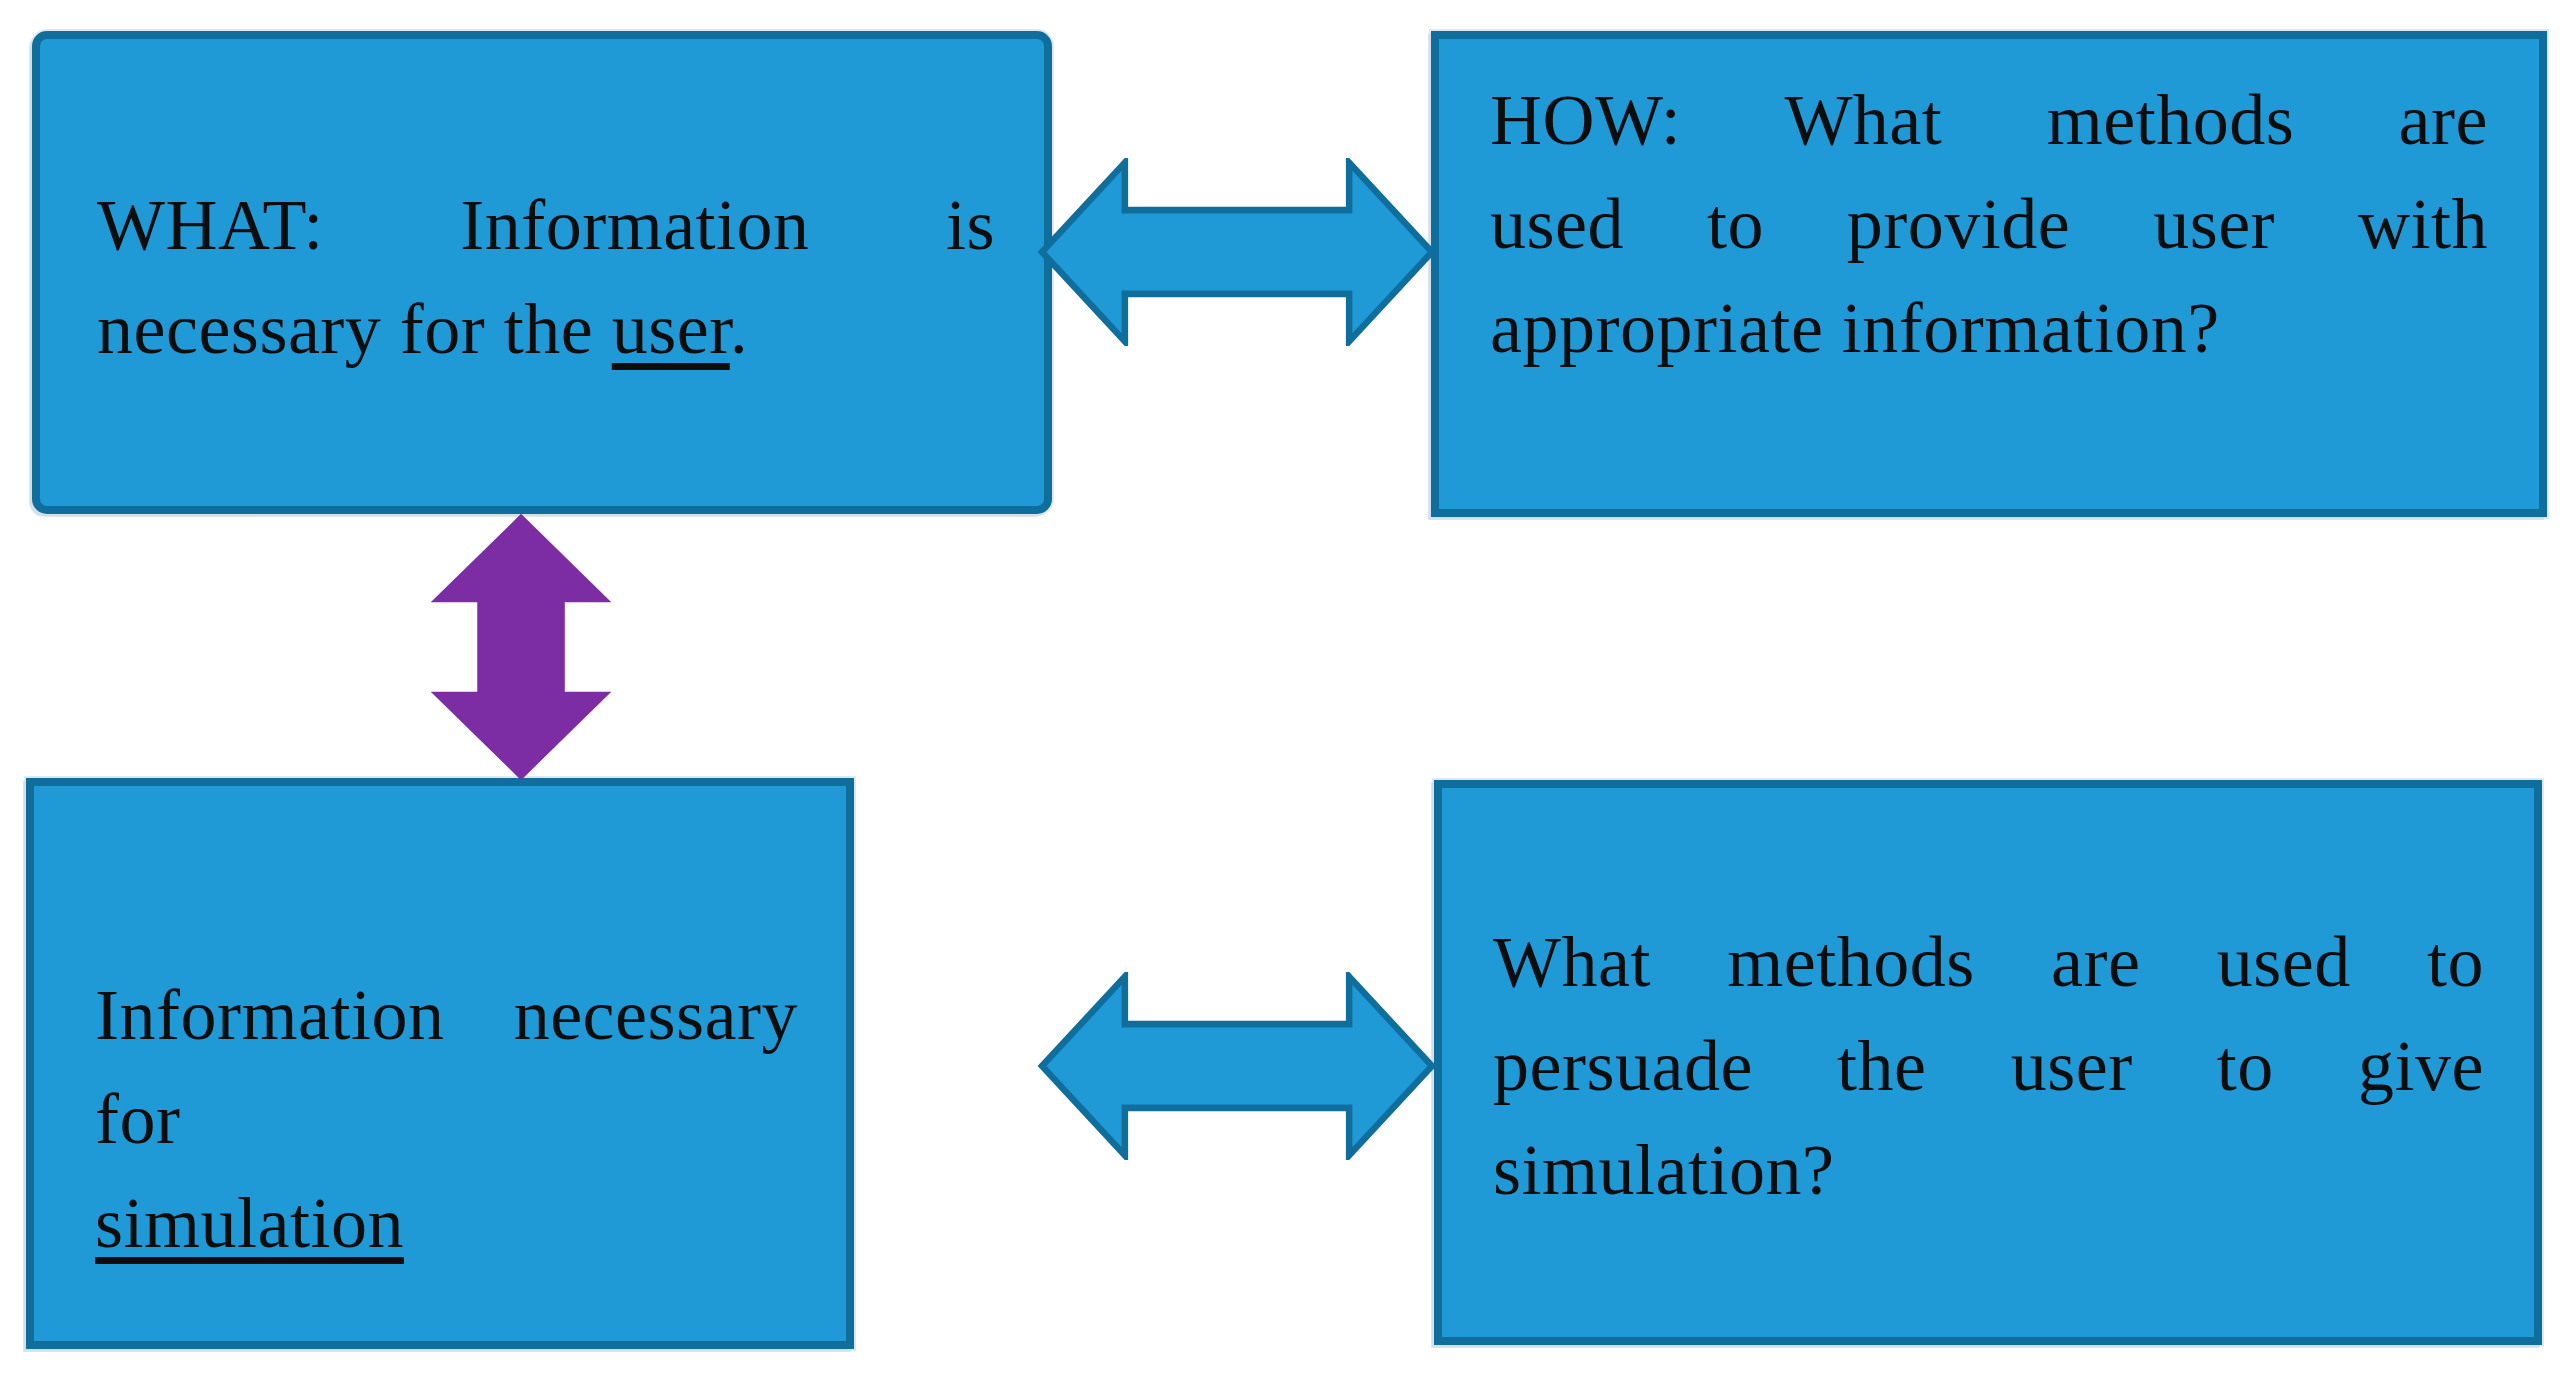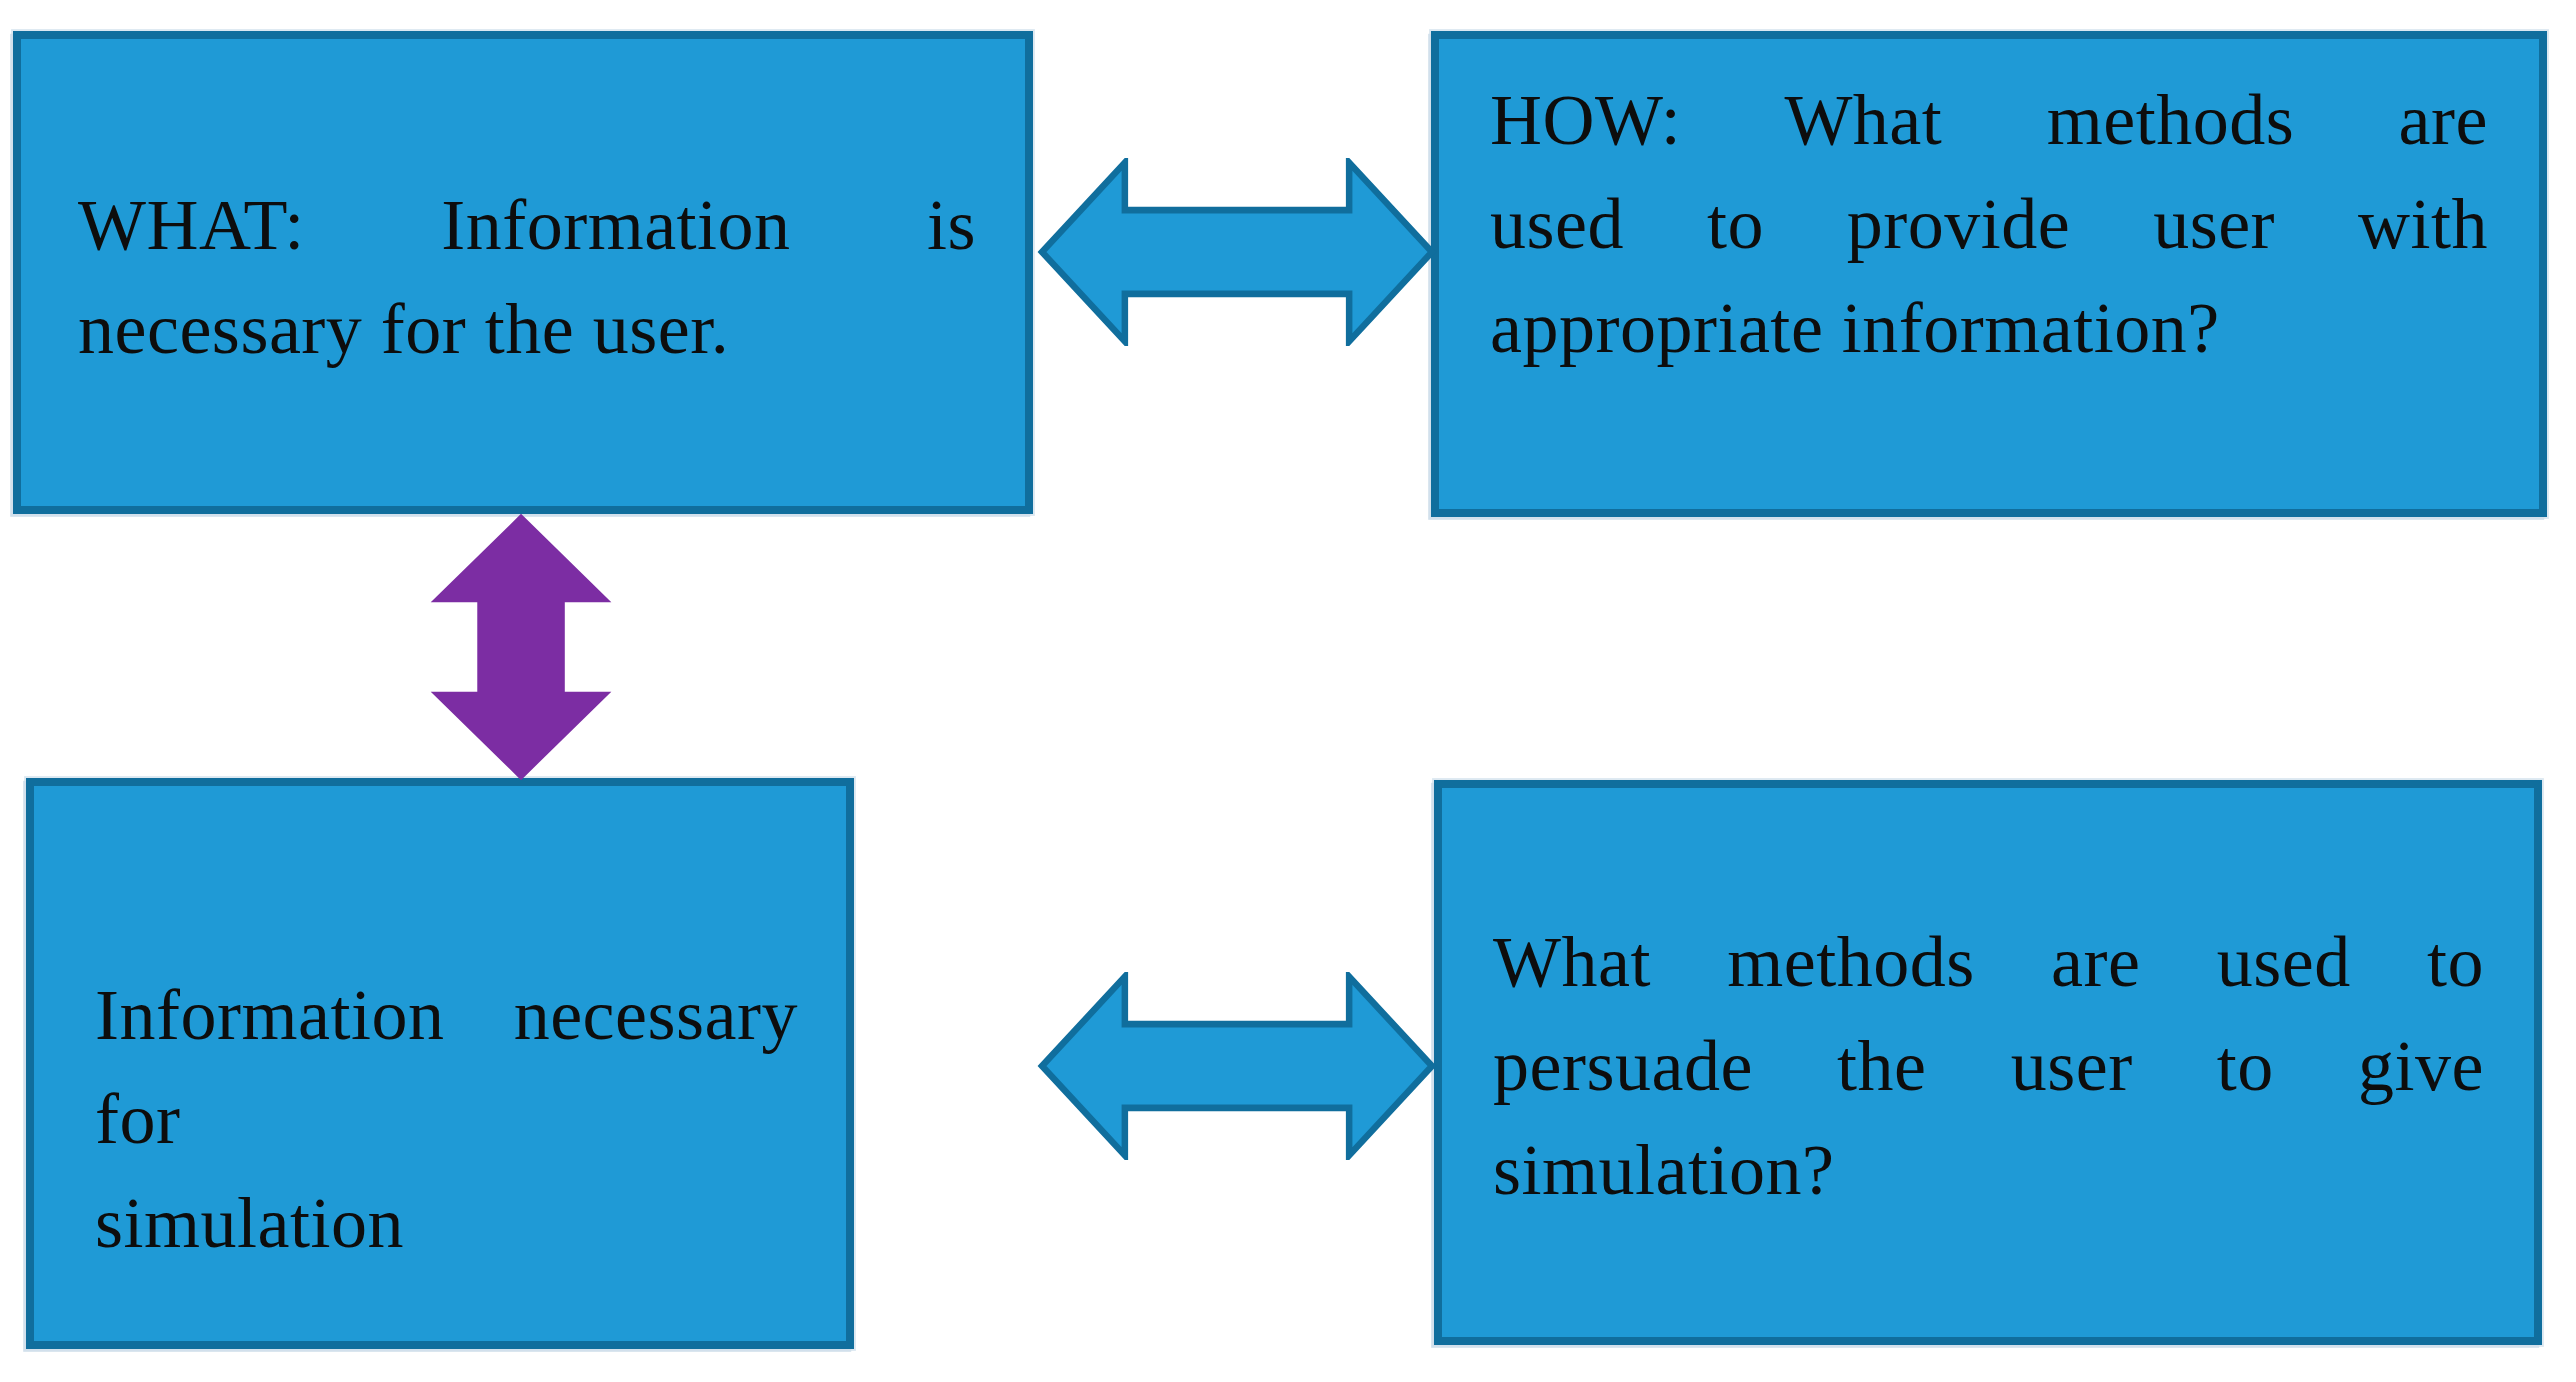--- a/index.html
+++ b/index.html
@@ -23,7 +23,7 @@
     border: 8.4px solid var(--box_border, #106e9d);
     box-shadow: -2.8px 2.8px 0 0 #d2e0ec, 0 0 0 1.9px #dce8f1;
   }
-  .box-tl { left: 13px;   top: 31px;  width: 1020px; height: 483px; }
+  .box-tl { left: 32px;   top: 31px;  width: 1020px; height: 483px; border-radius: 15px; }
   .box-tr { left: 1431px; top: 31px;  width: 1116px; height: 486px; }
   .box-bl { left: 26px;   top: 778px; width: 828px; height: 571px; }
   .box-br { left: 1434px; top: 780px; width: 1108px; height: 565px; }

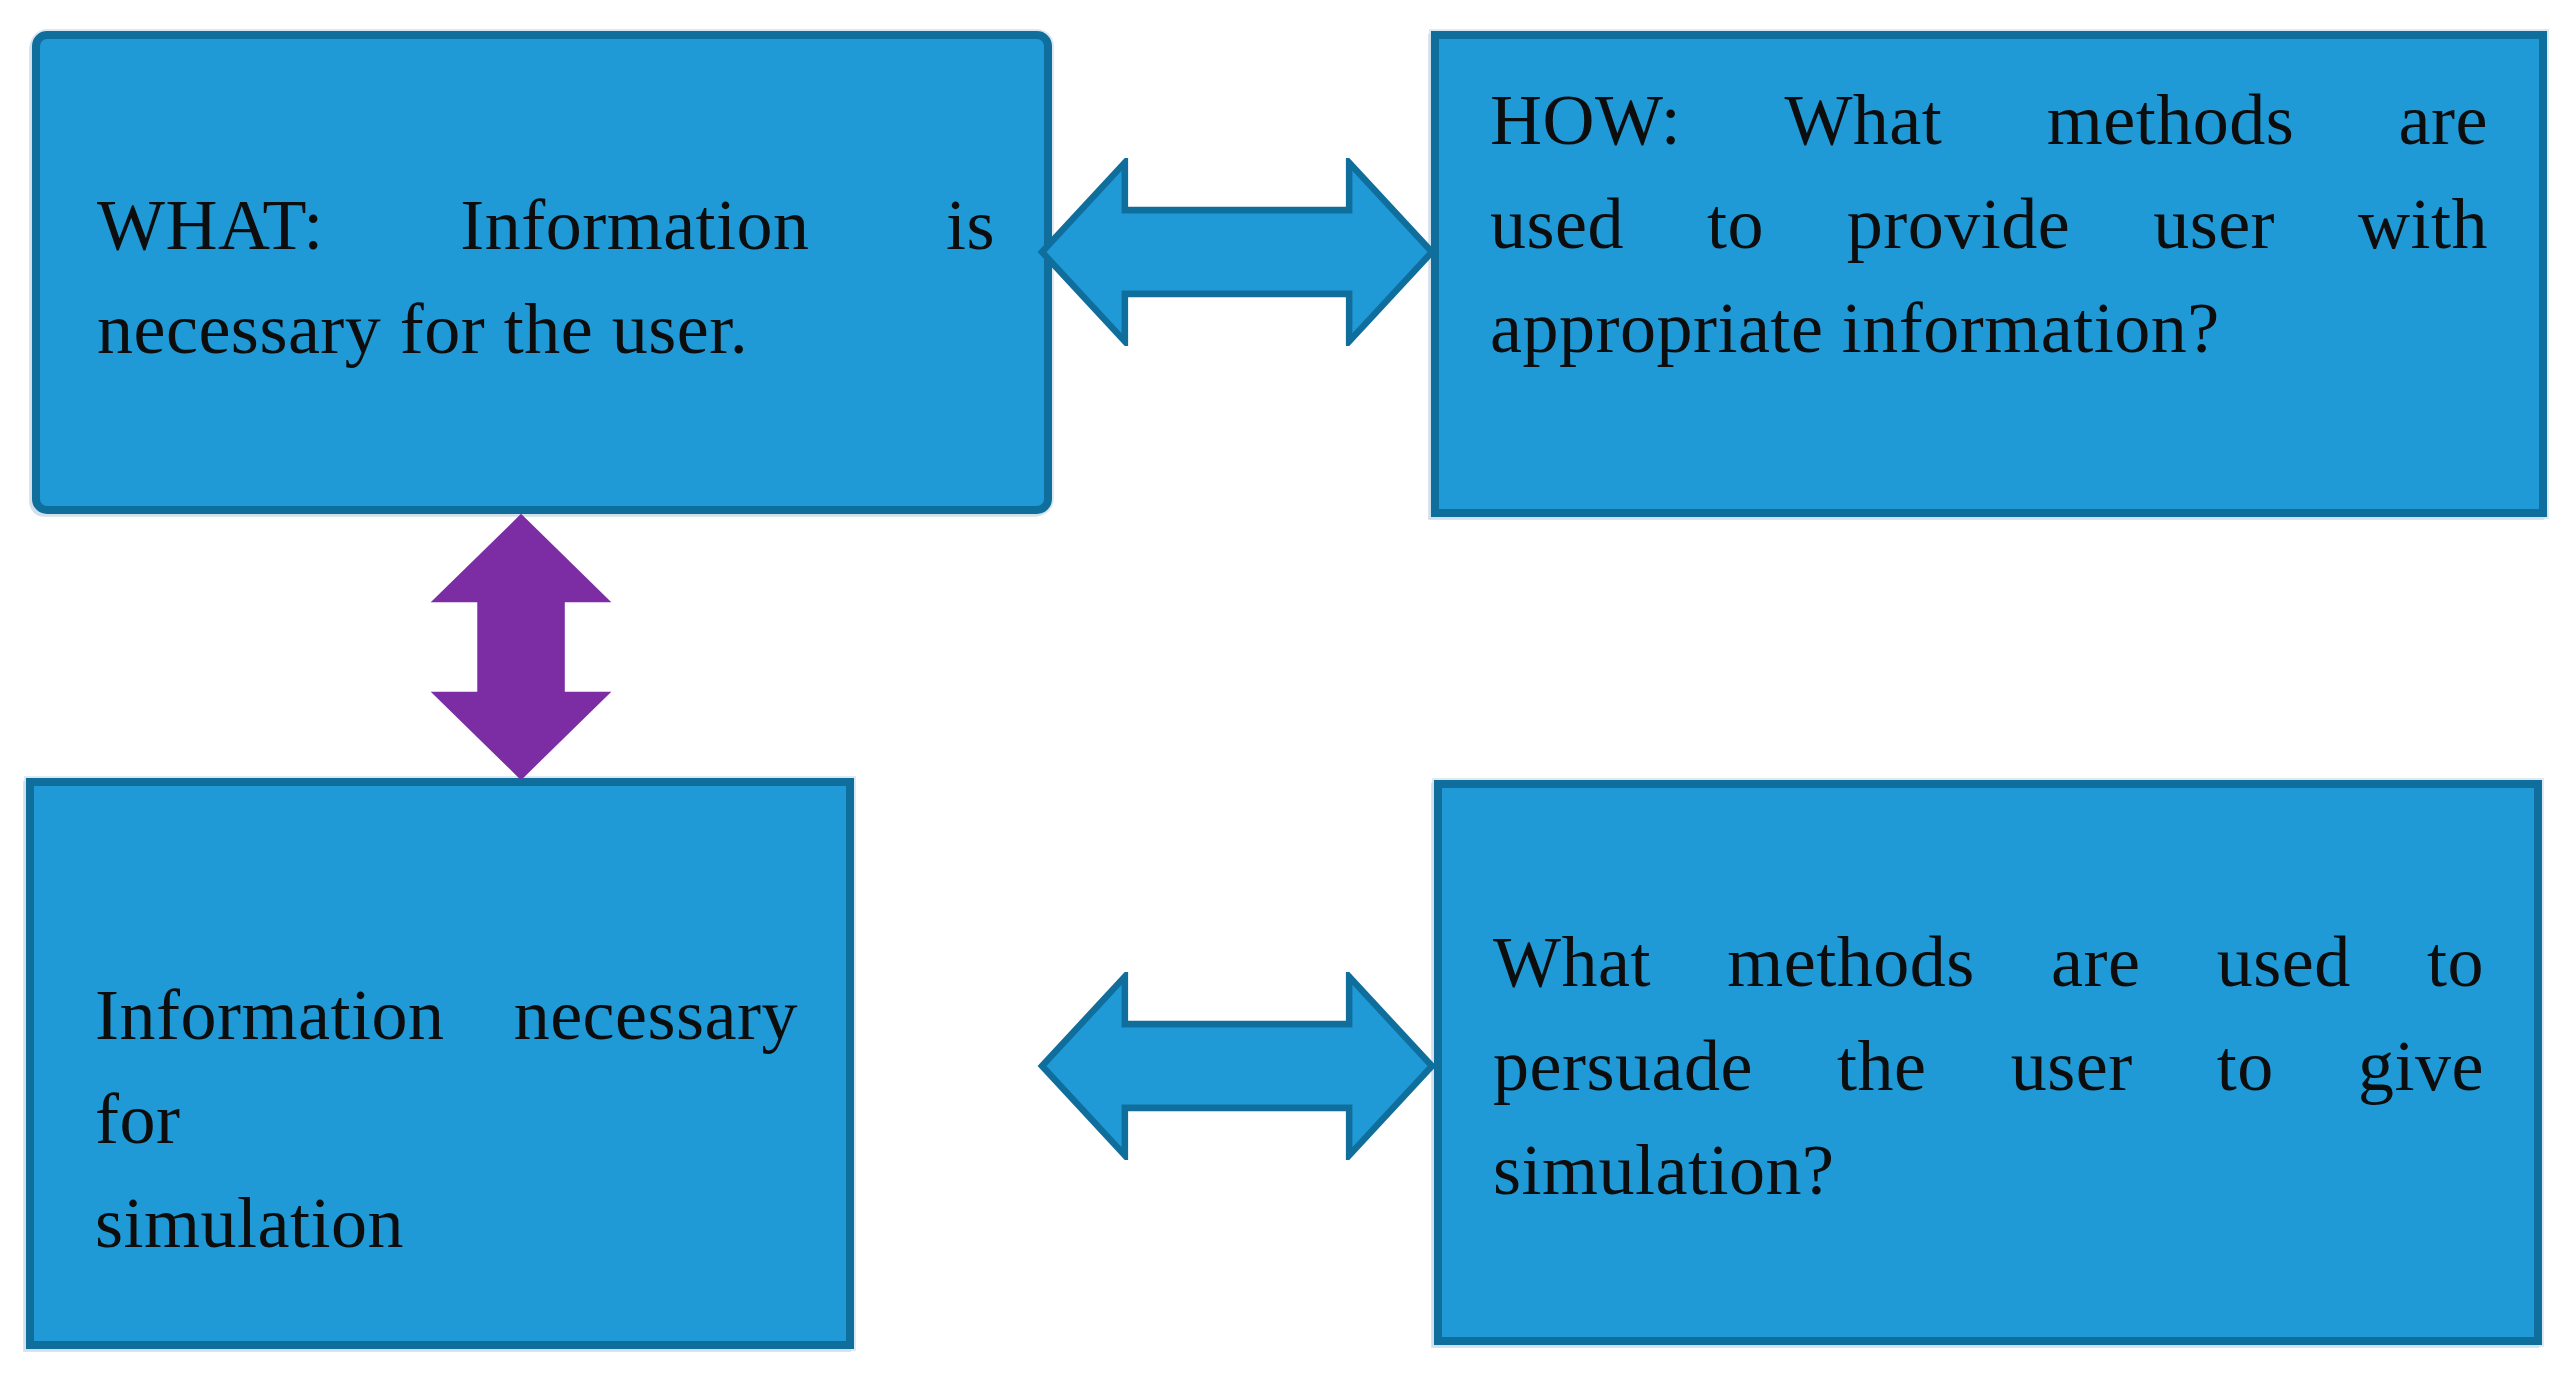--- a/index.html
+++ b/index.html
@@ -42,6 +42,7 @@
   .line { display: block; text-align: justify; text-align-last: left; }
   .line.stretch { text-align-last: justify; }
   .u {
+    text-decoration: underline;
     text-decoration-thickness: 6.5px;
     text-underline-offset: 10.2px;
   }

